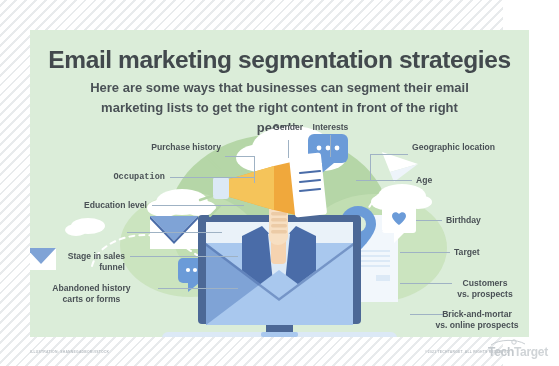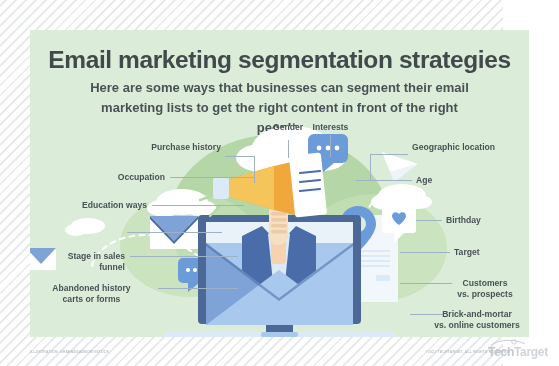--- a/index.html
+++ b/index.html
@@ -243,7 +243,7 @@
     <div class="lbl c" style="left:258px;top:92px;width:85px;">Interests</div>
 
     <div class="lbl l" style="left:55px;top:112px;width:136px;">Purchase history</div>
-    <div class="lbl l" style="left:35px;top:142px;width:100px;">Occupation</div>
+    <div class="lbl l" style="left:35px;top:142px;width:100px;font-family:Liberation Mono, monospace;">Occupation</div>
     <div class="lbl l" style="left:20px;top:170px;width:97px;">Education ways</div>
     <div class="lbl c" style="left:5px;top:221px;width:90px;text-align:right;">Stage in sales
 funnel</div>

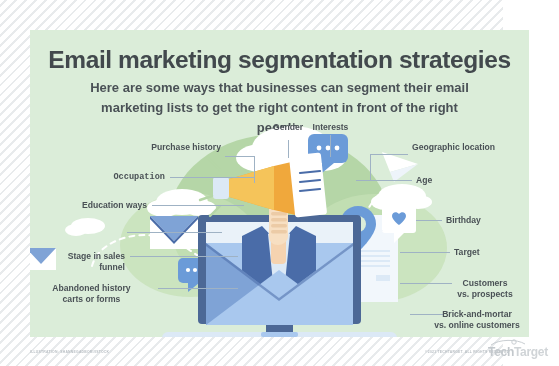--- a/index.html
+++ b/index.html
@@ -244,7 +244,7 @@
 
     <div class="lbl l" style="left:55px;top:112px;width:136px;">Purchase history</div>
     <div class="lbl l" style="left:35px;top:142px;width:100px;font-family:Liberation Mono, monospace;">Occupation</div>
-    <div class="lbl l" style="left:20px;top:170px;width:97px;">Education ways</div>
+    <div class="lbl l" style="left:20px;top:170px;width:97px;">Education level</div>
     <div class="lbl c" style="left:5px;top:221px;width:90px;text-align:right;">Stage in sales
 funnel</div>
     <div class="lbl c" style="left:0px;top:253px;width:123px;">Abandoned history

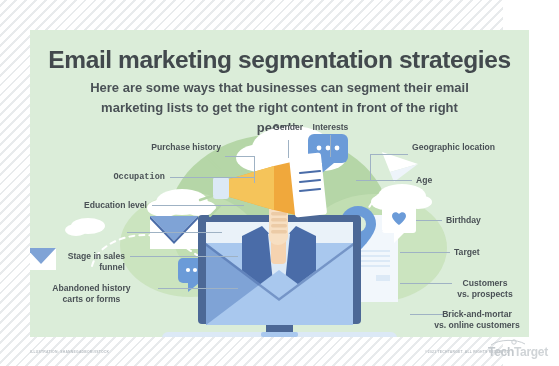--- a/index.html
+++ b/index.html
@@ -257,7 +257,7 @@
     <div class="lbl c" style="left:412px;top:248px;width:86px;">Customers
 vs. prospects</div>
     <div class="lbl c" style="left:388px;top:279px;width:118px;">Brick-and-mortar
-vs. online customers</div>
+vs. online prospects</div>
 
   </div>
 

